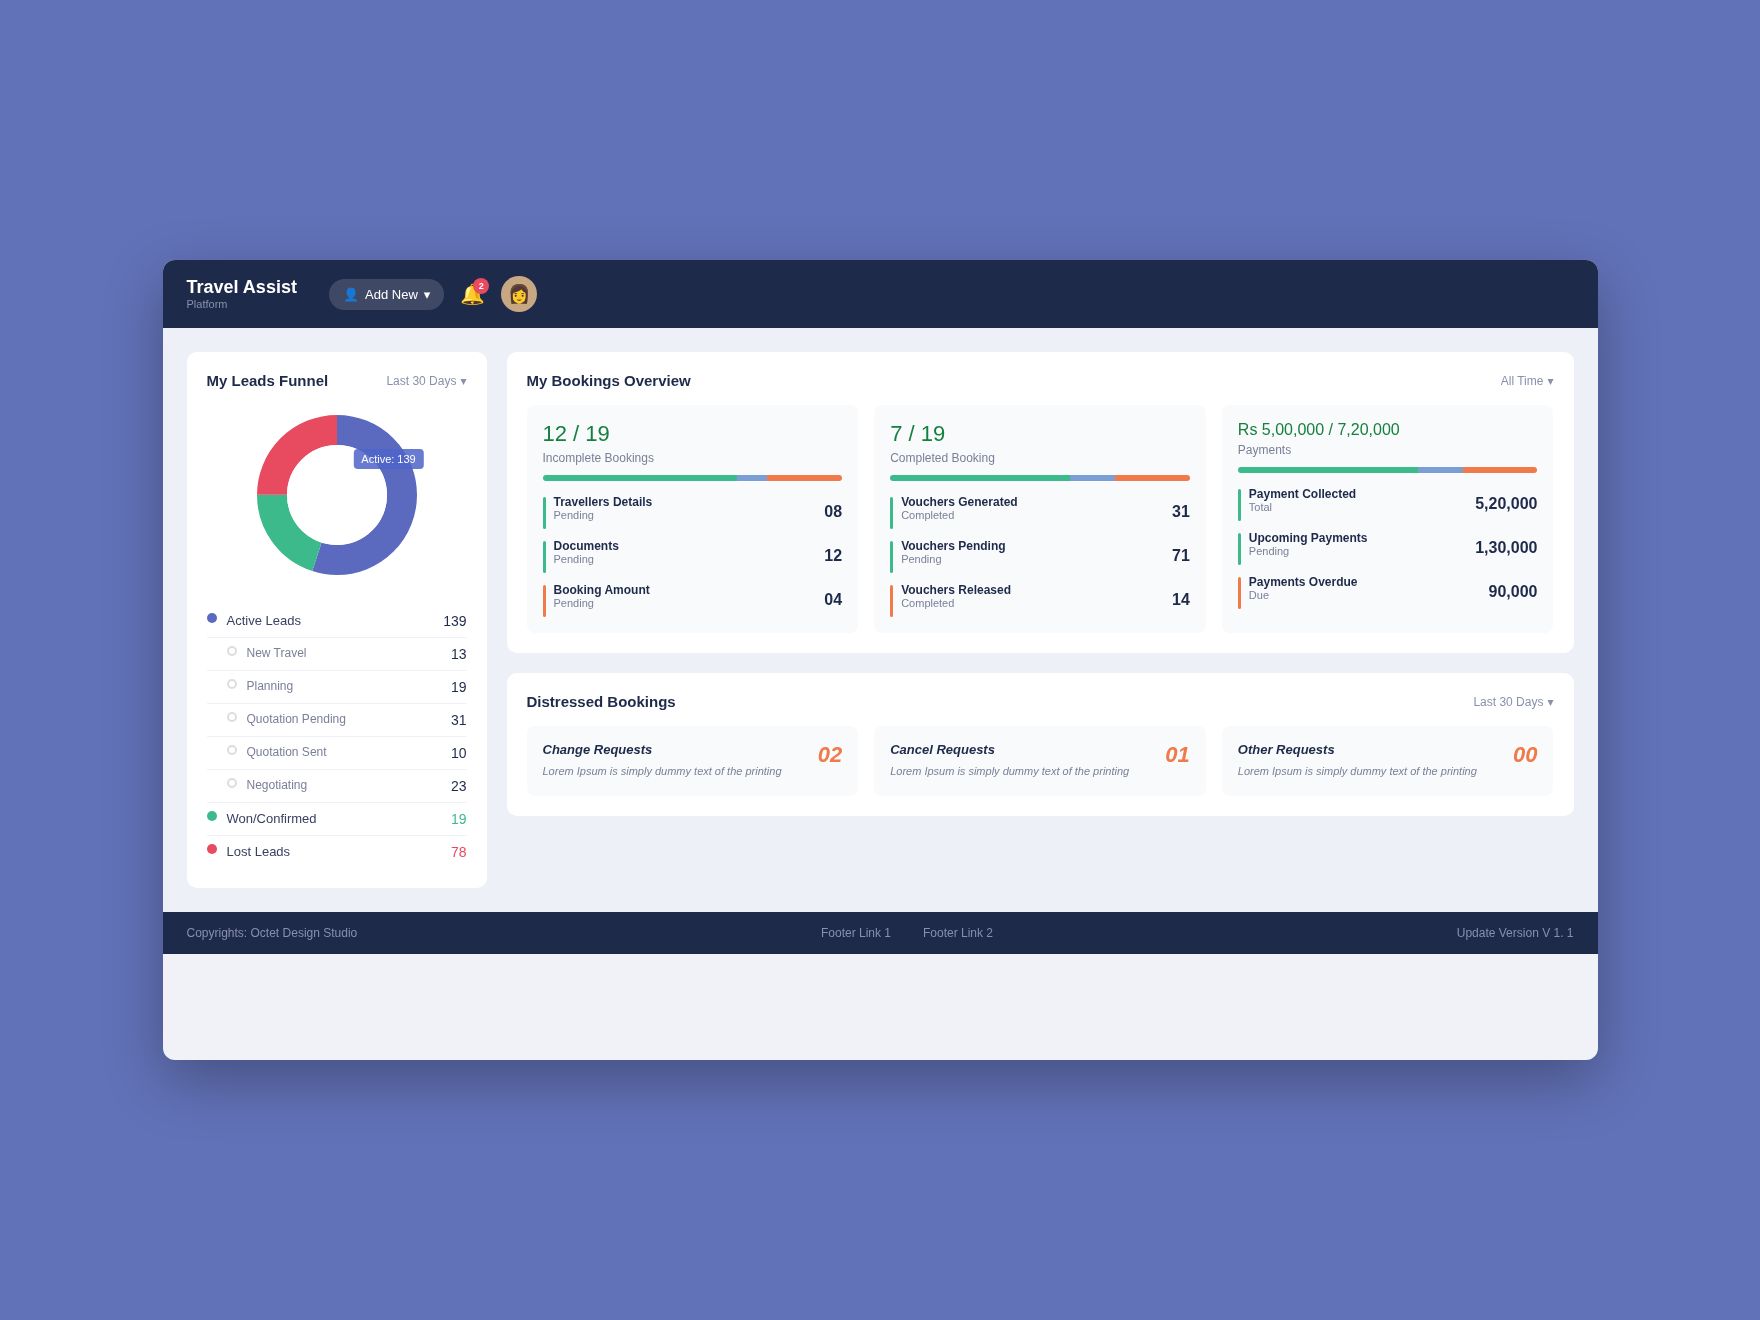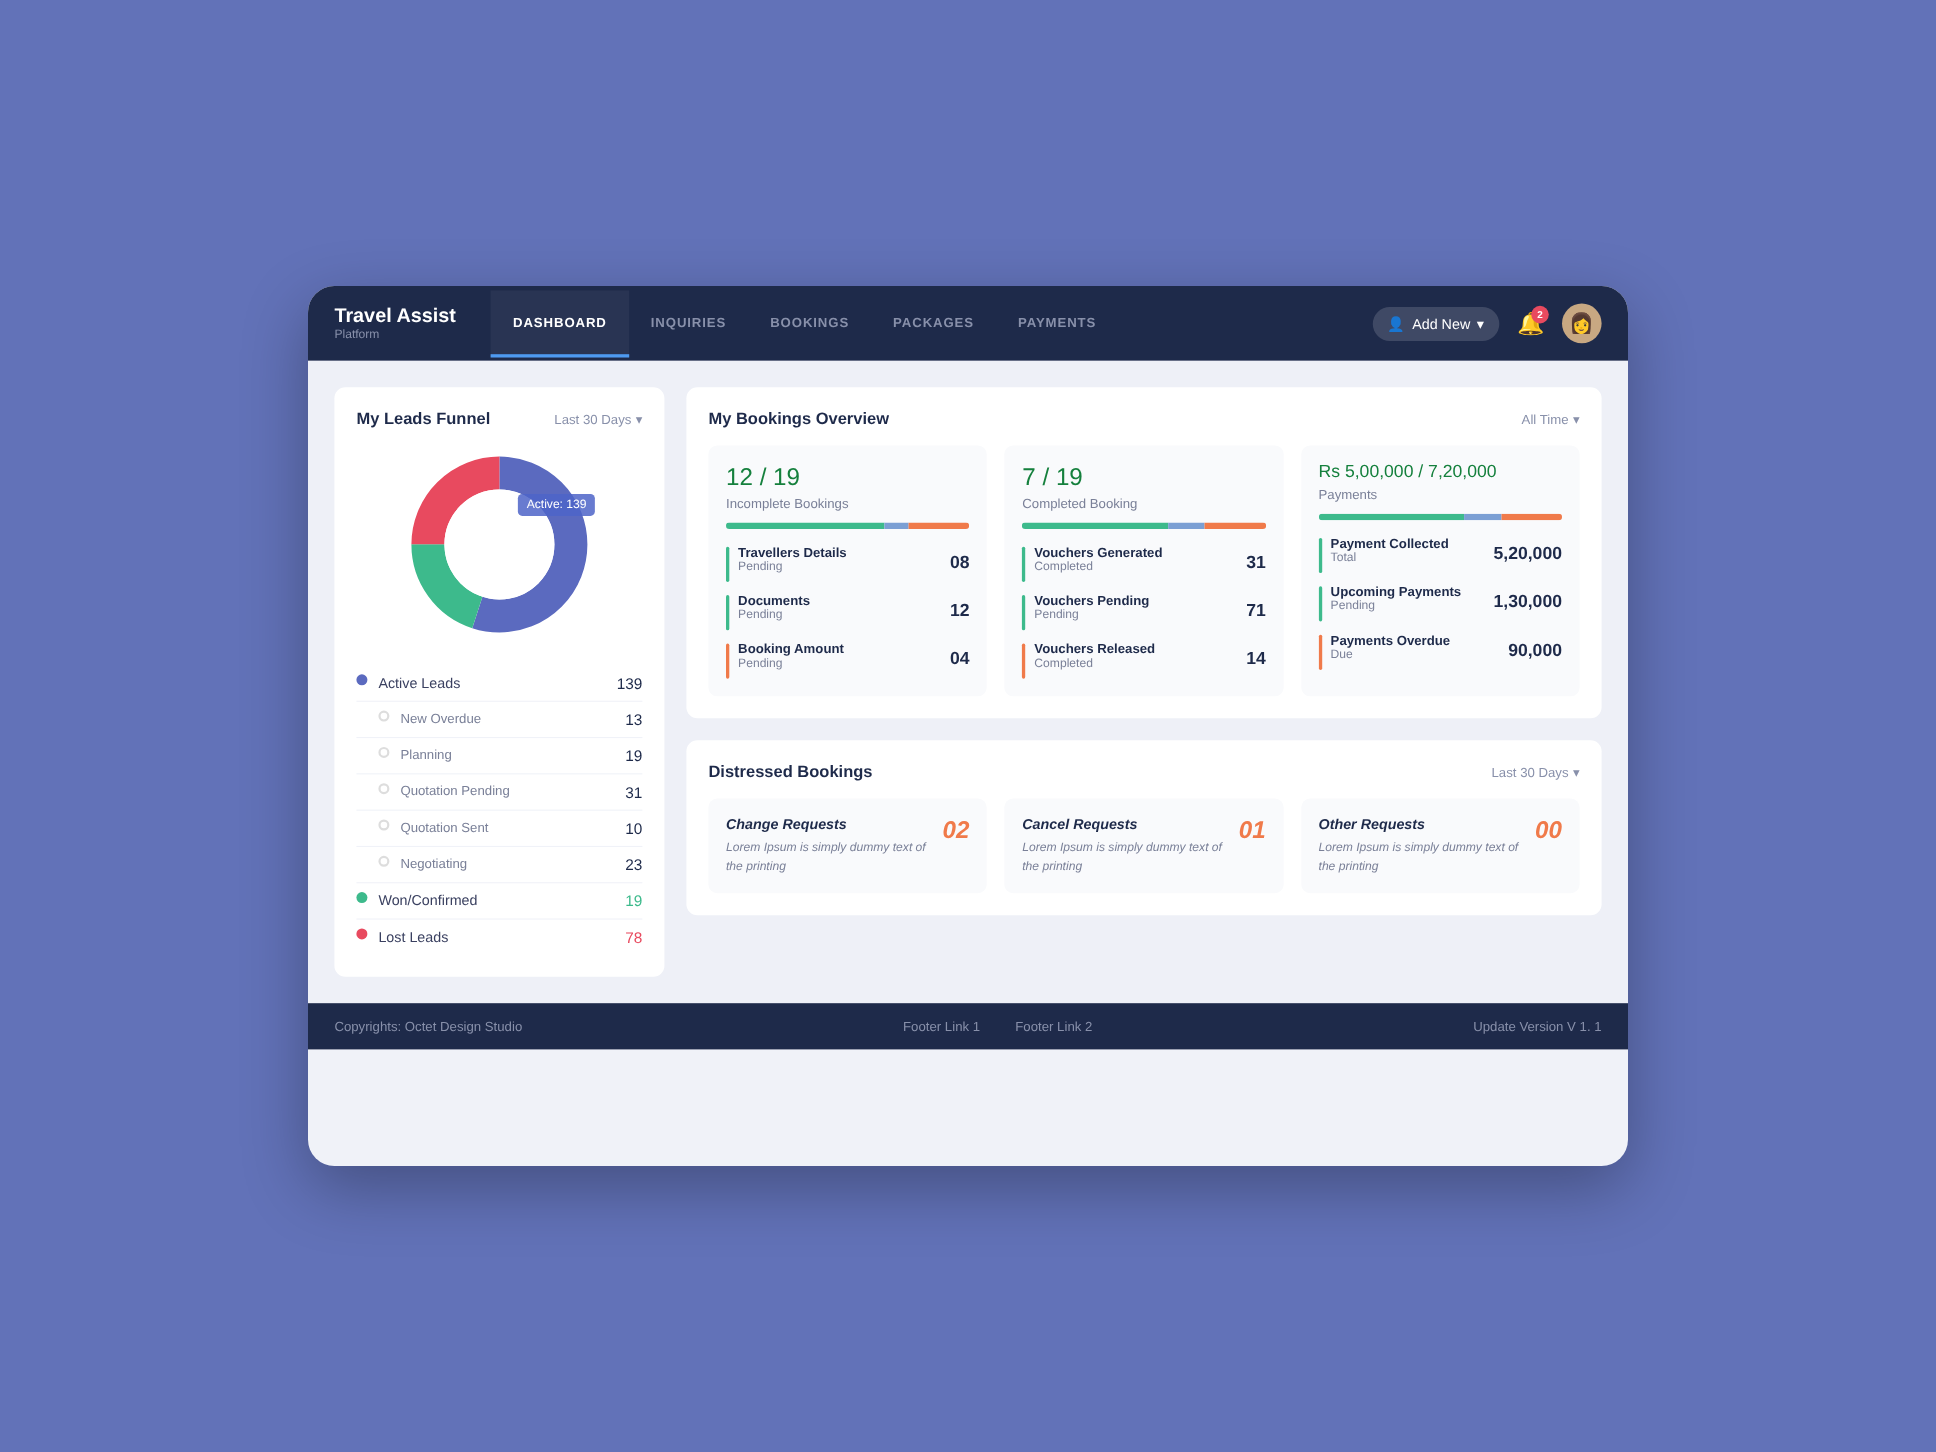--- a/index.html
+++ b/index.html
@@ -14,8 +14,8 @@
     }
     .app-window {
       background: #f0f2f8;
-      border-radius: 24px;
-      width: 1200px;
+      border-radius: 12px;
+      width: 1435px;
       min-height: 800px;
       overflow: hidden;
       box-shadow: 0 20px 60px rgba(0,0,0,0.3);

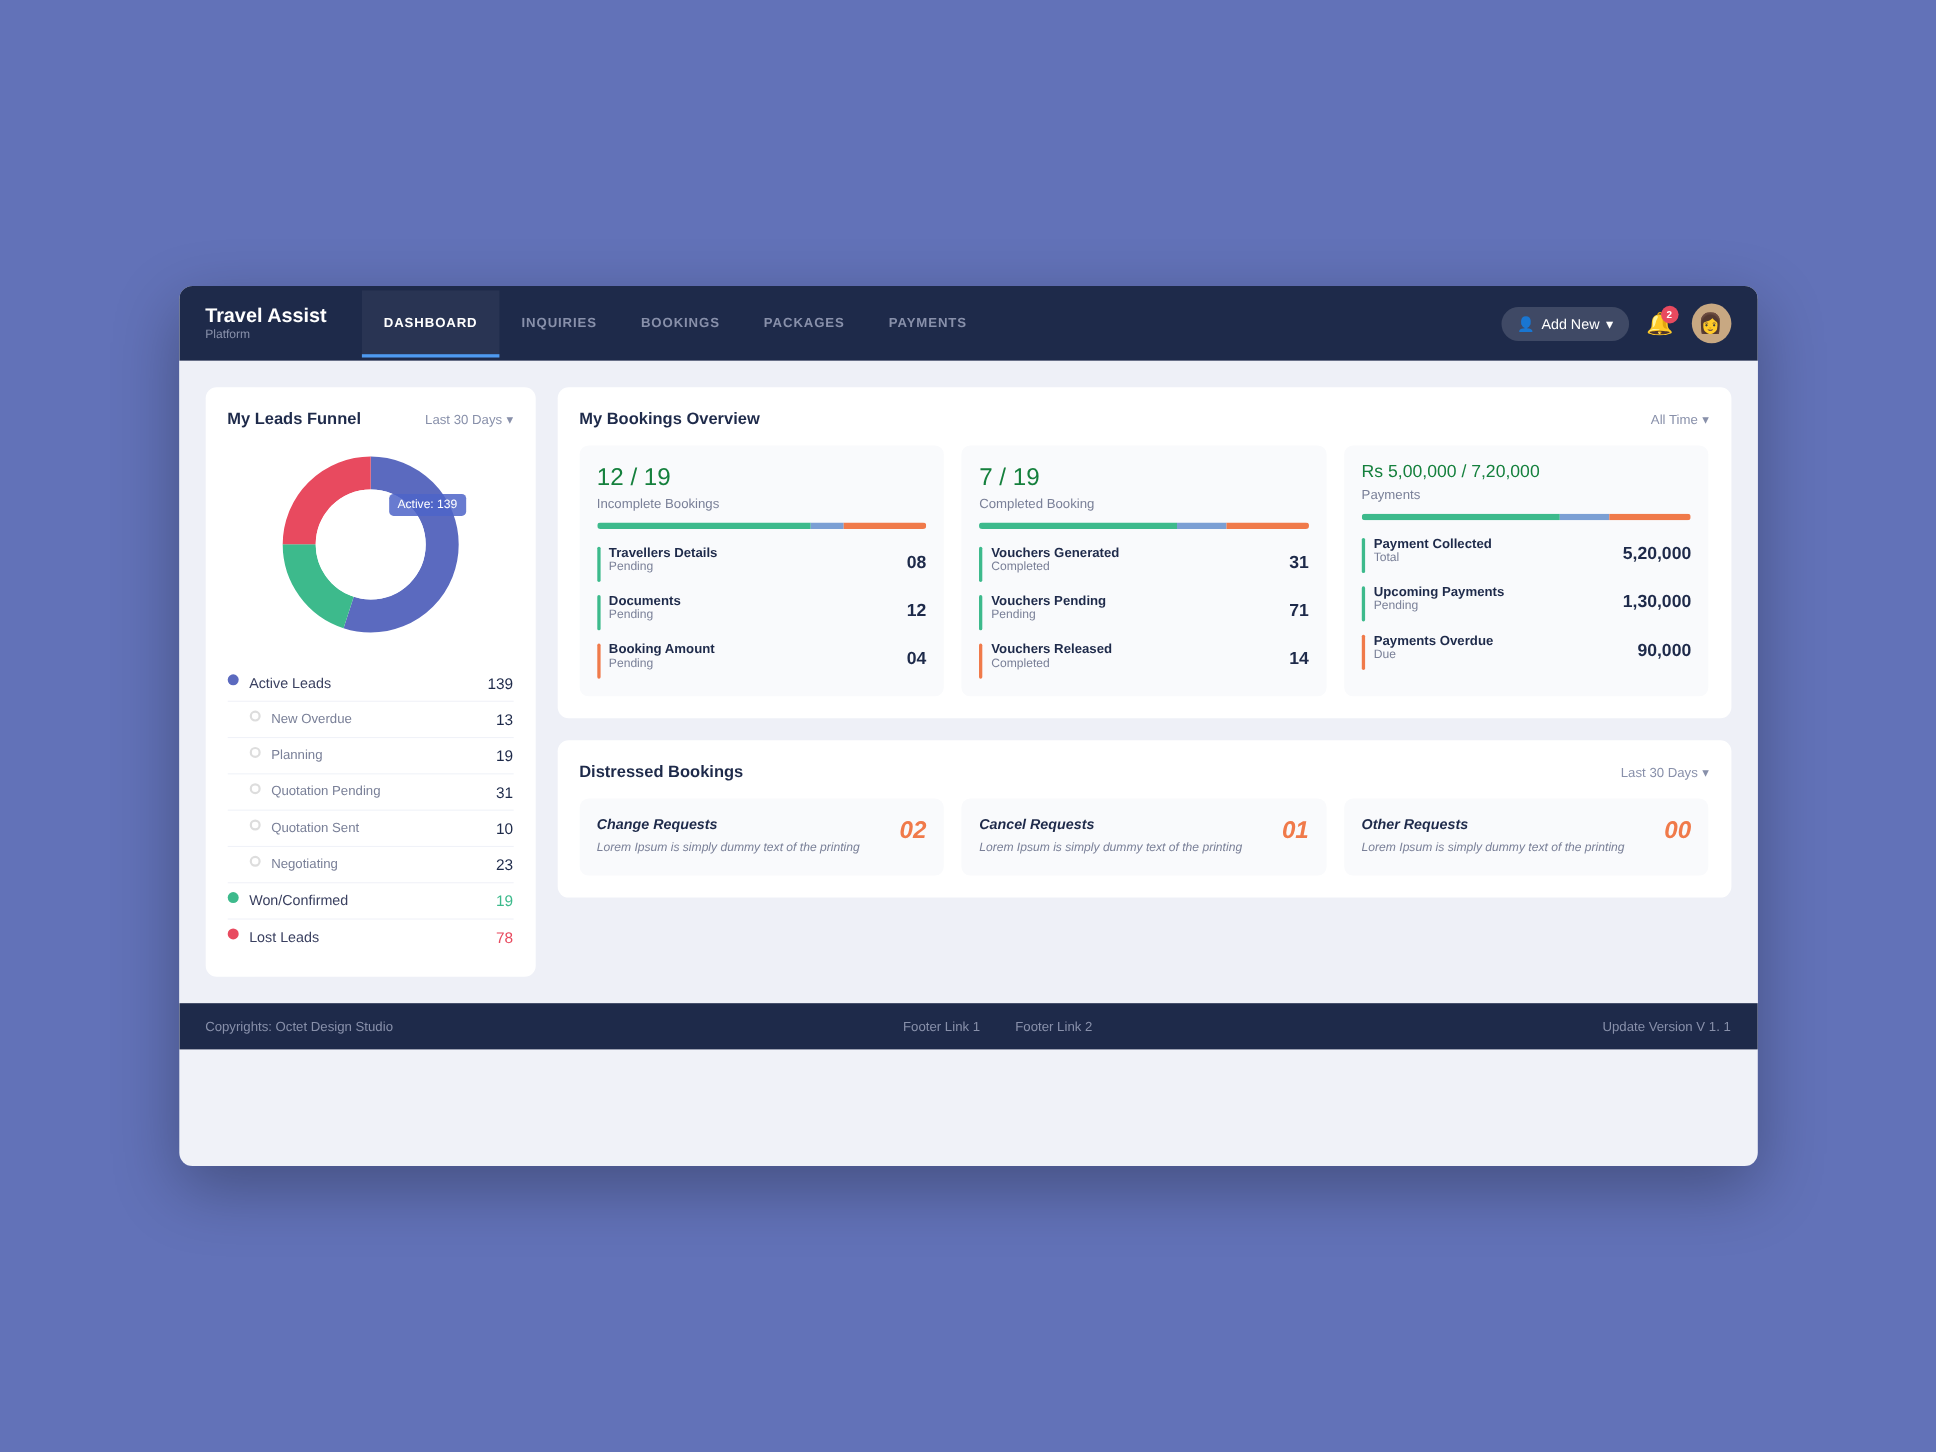--- a/index.html
+++ b/index.html
@@ -375,13 +375,6 @@
     <div class="brand">
       <div class="brand-name">Travel Assist</div>
       <div class="brand-sub">Platform</div>
-    </div>
-    <div class="nav-links">
-      <div class="nav-item active">DASHBOARD</div>
-      <div class="nav-item">INQUIRIES</div>
-      <div class="nav-item">BOOKINGS</div>
-      <div class="nav-item">PACKAGES</div>
-      <div class="nav-item">PAYMENTS</div>
     </div>
     <div class="nav-right">
       <button class="add-new-btn">

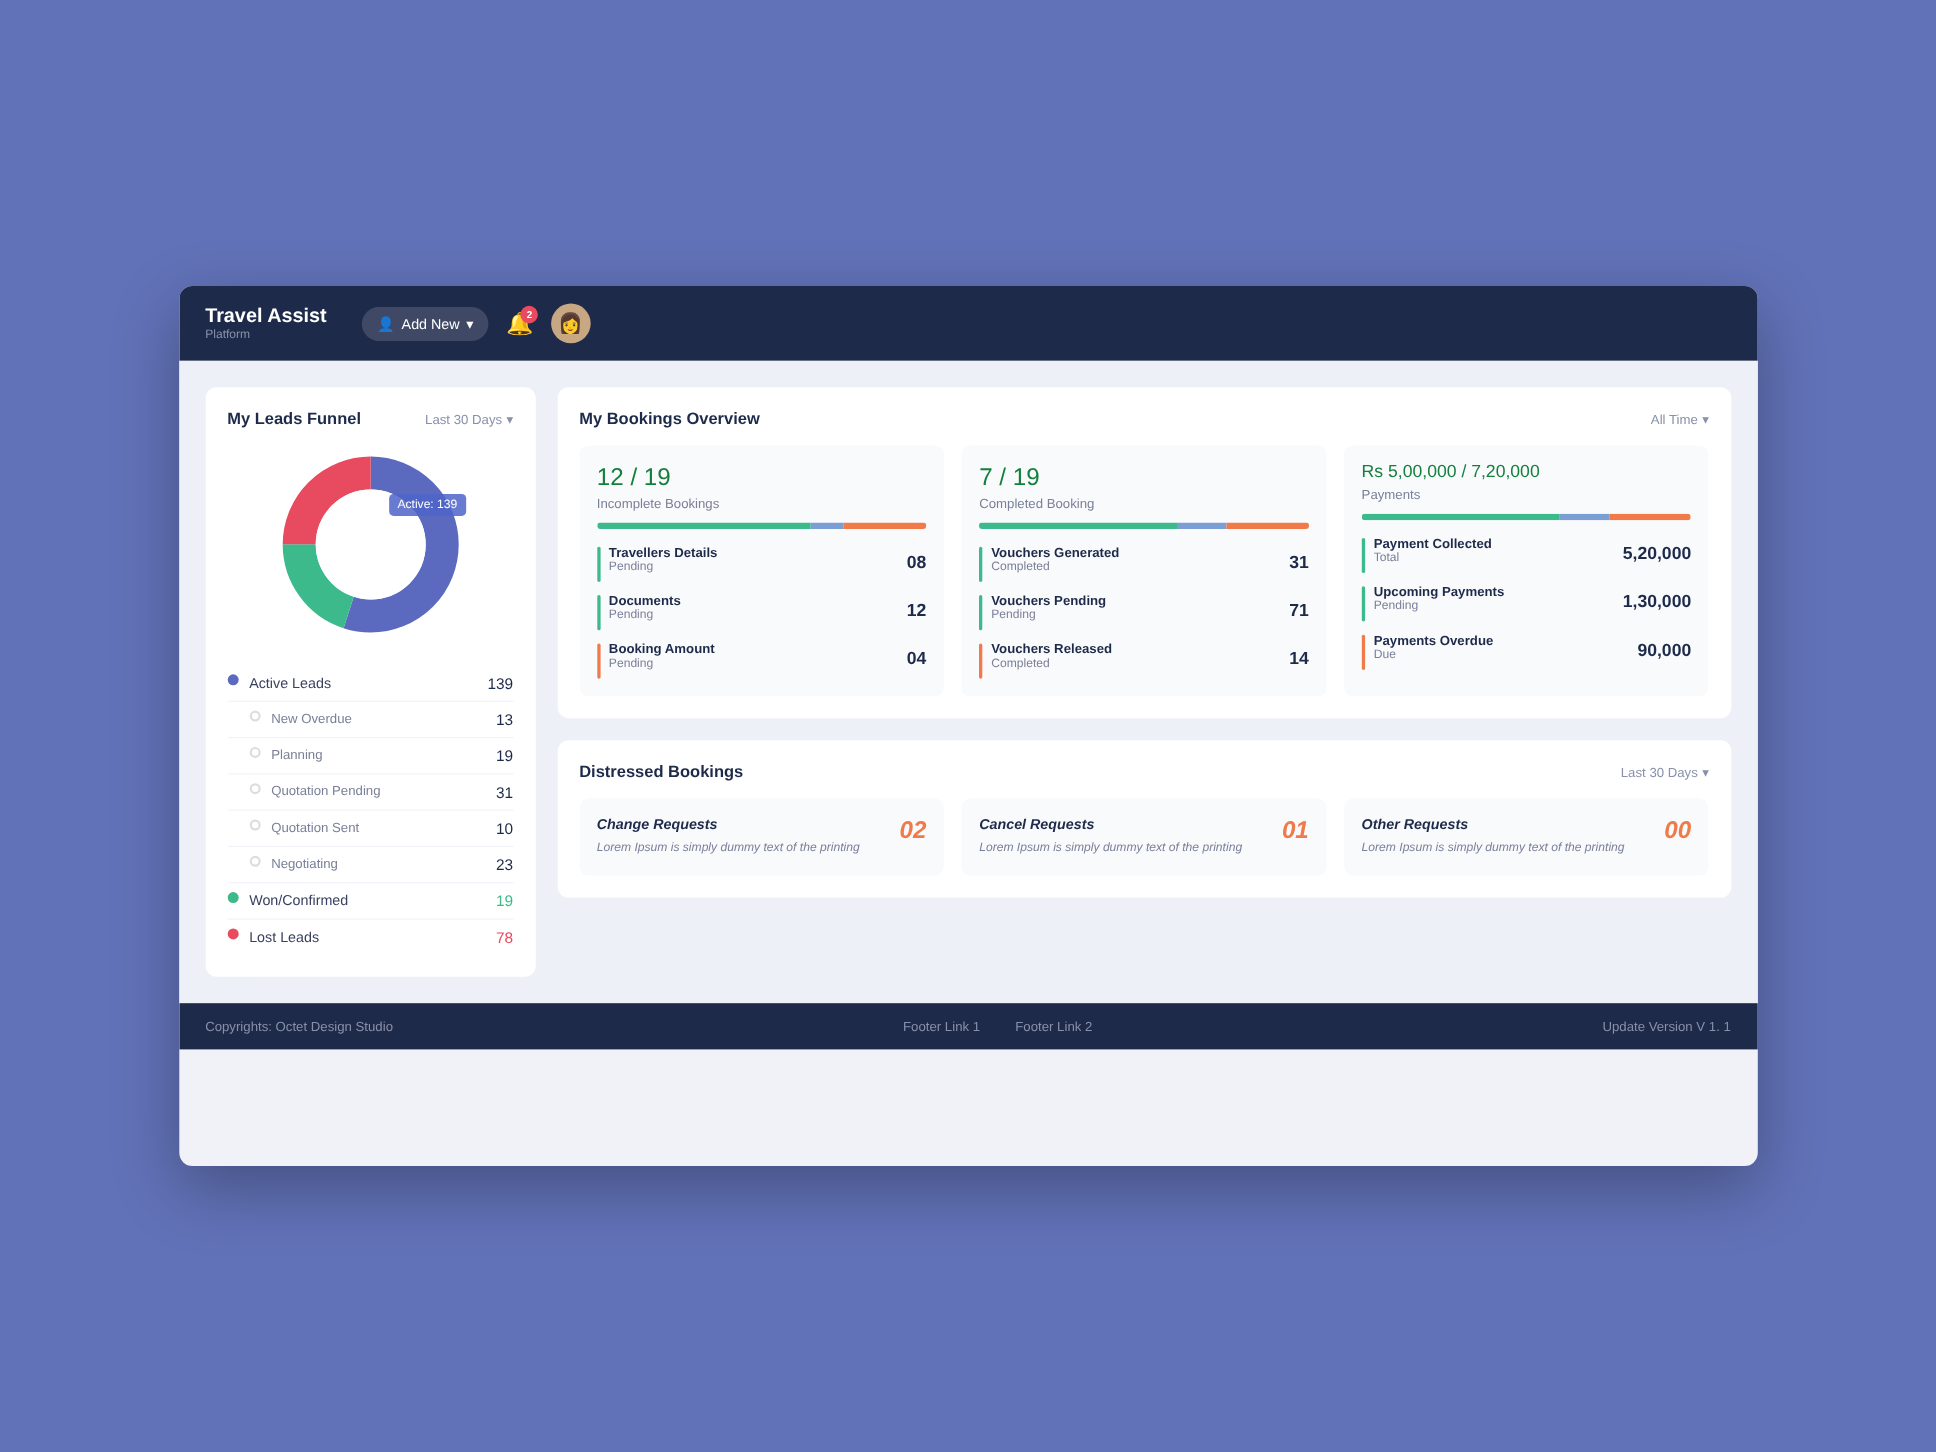--- a/index.html
+++ b/index.html
@@ -425,7 +425,7 @@
 
         <div class="leads-item sub-item">
           <div class="leads-dot-empty"></div>
-          <span class="leads-name">New Overdue</span>
+          <span class="leads-name">New Travel</span>
           <span class="leads-count">13</span>
         </div>
         <div class="leads-item sub-item">

